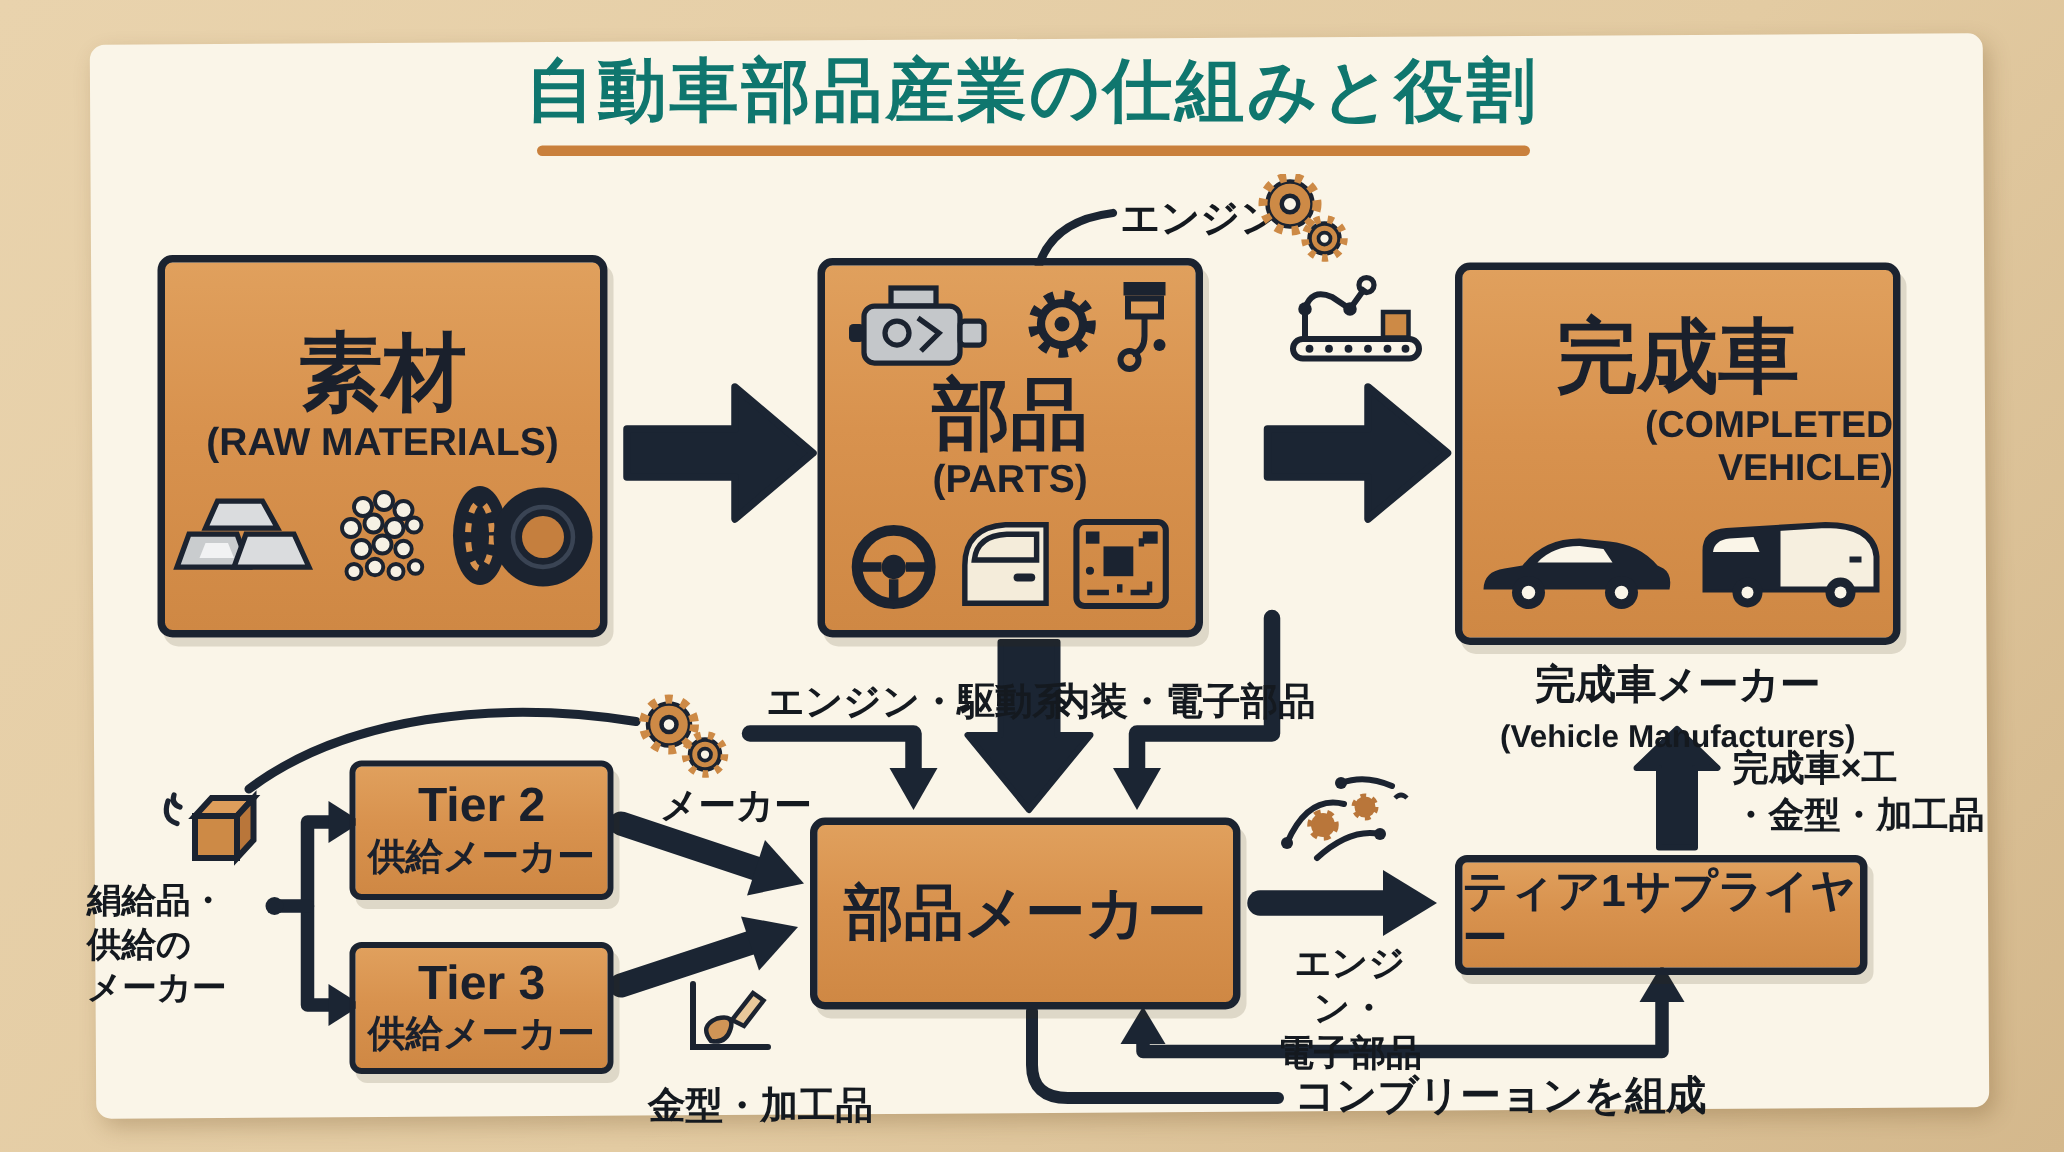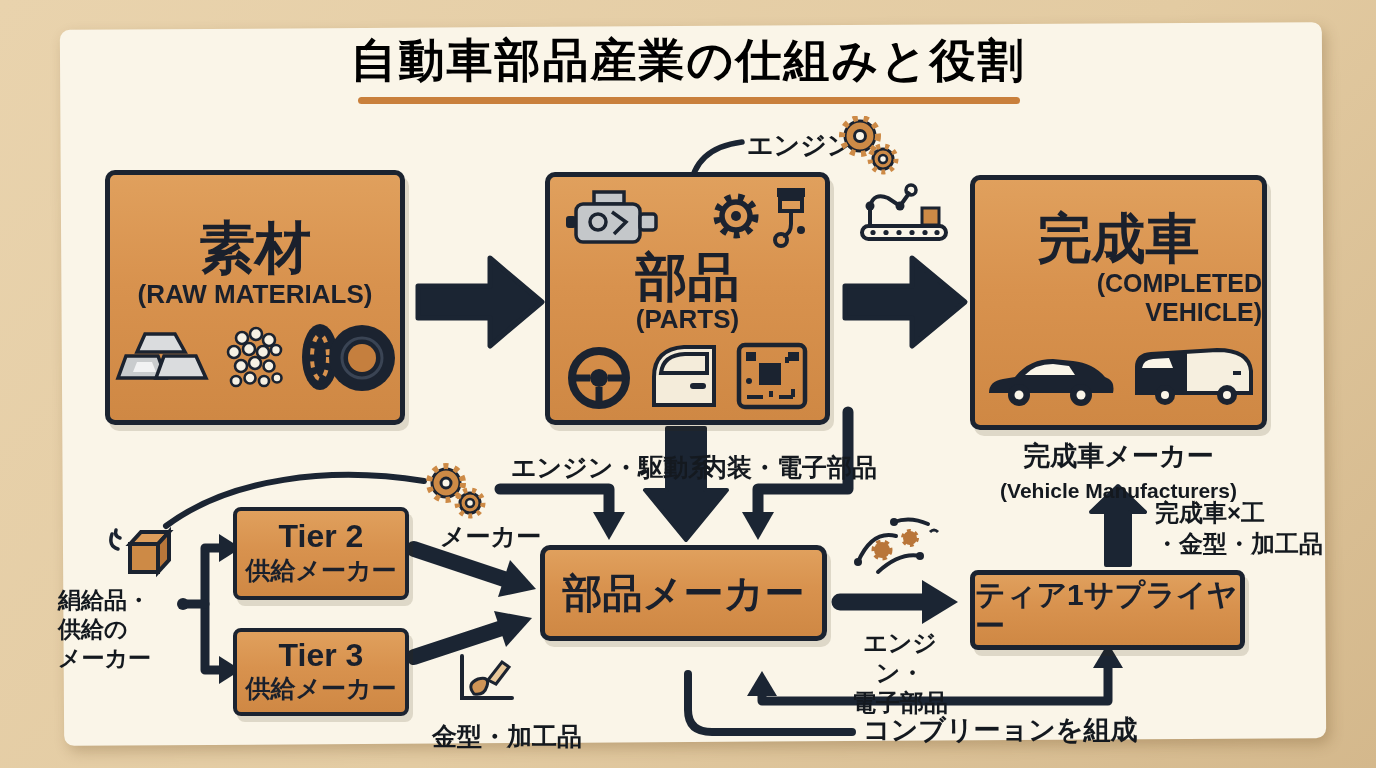--- a/index.html
+++ b/index.html
@@ -18,7 +18,7 @@
   .abs { position:absolute; }
   .title {
     position:absolute; left:0; top:30px; width:1376px; text-align:center;
-    font-size:46px; font-weight:900; letter-spacing:2px; color:#000000;
+    font-size:46px; font-weight:900; letter-spacing:2px; color:#0f766e;
   }
   .title-underline {
     position:absolute; left:358px; top:97px; width:662px; height:7px;

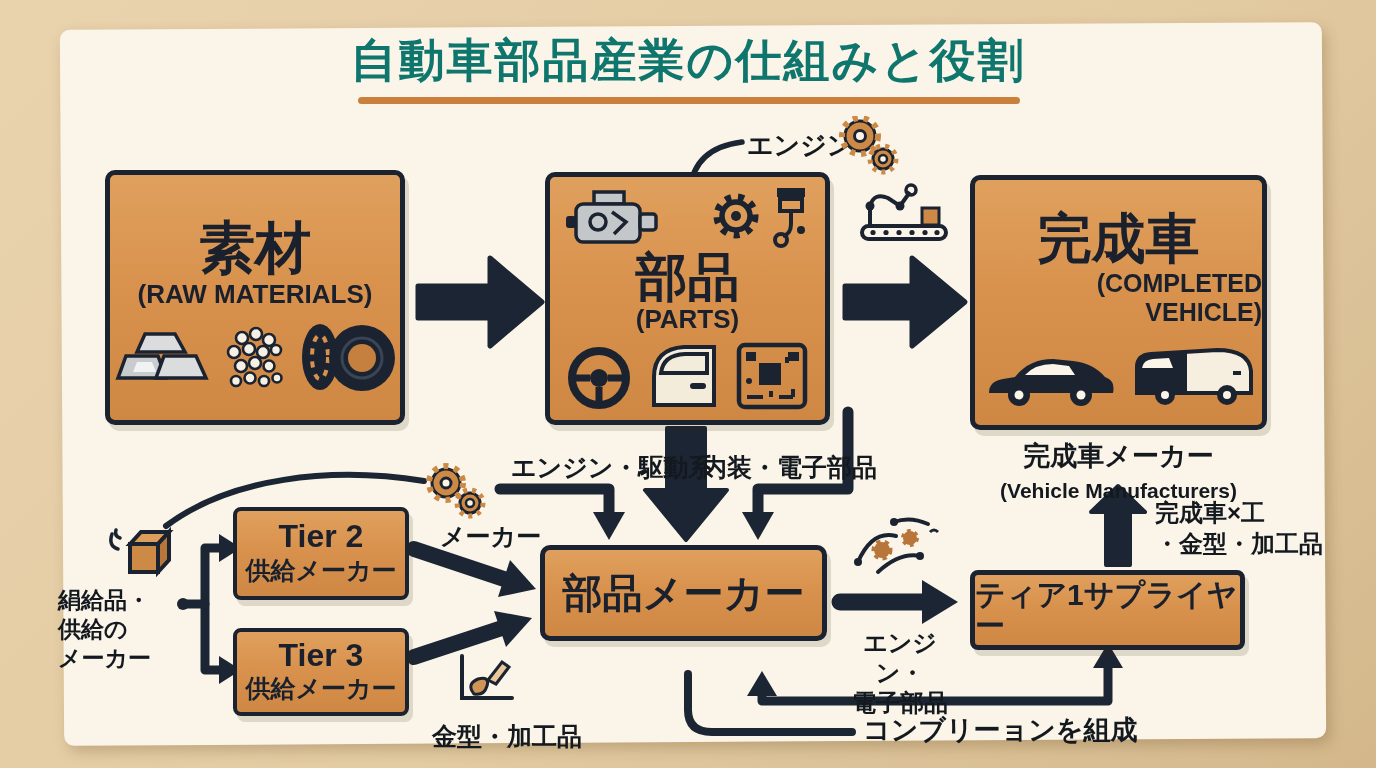--- a/index.html
+++ b/index.html
@@ -122,7 +122,7 @@
   </div>
 </div>
 
-<div class="obox" style="left:545px;top:172px;width:285px;height:253px;padding:8px 6px;">
+<div class="obox" style="left:545px;top:172px;width:257px;height:253px;padding:8px 6px;">
   <div class="icon-row" style="width:100%;justify-content:space-between;padding:0 8px;">
     <svg width="96" height="62" viewBox="0 0 96 62">
       <rect x="30" y="4" width="30" height="12" fill="#c4c7ca" stroke="#1b2330" stroke-width="3.5"></rect>

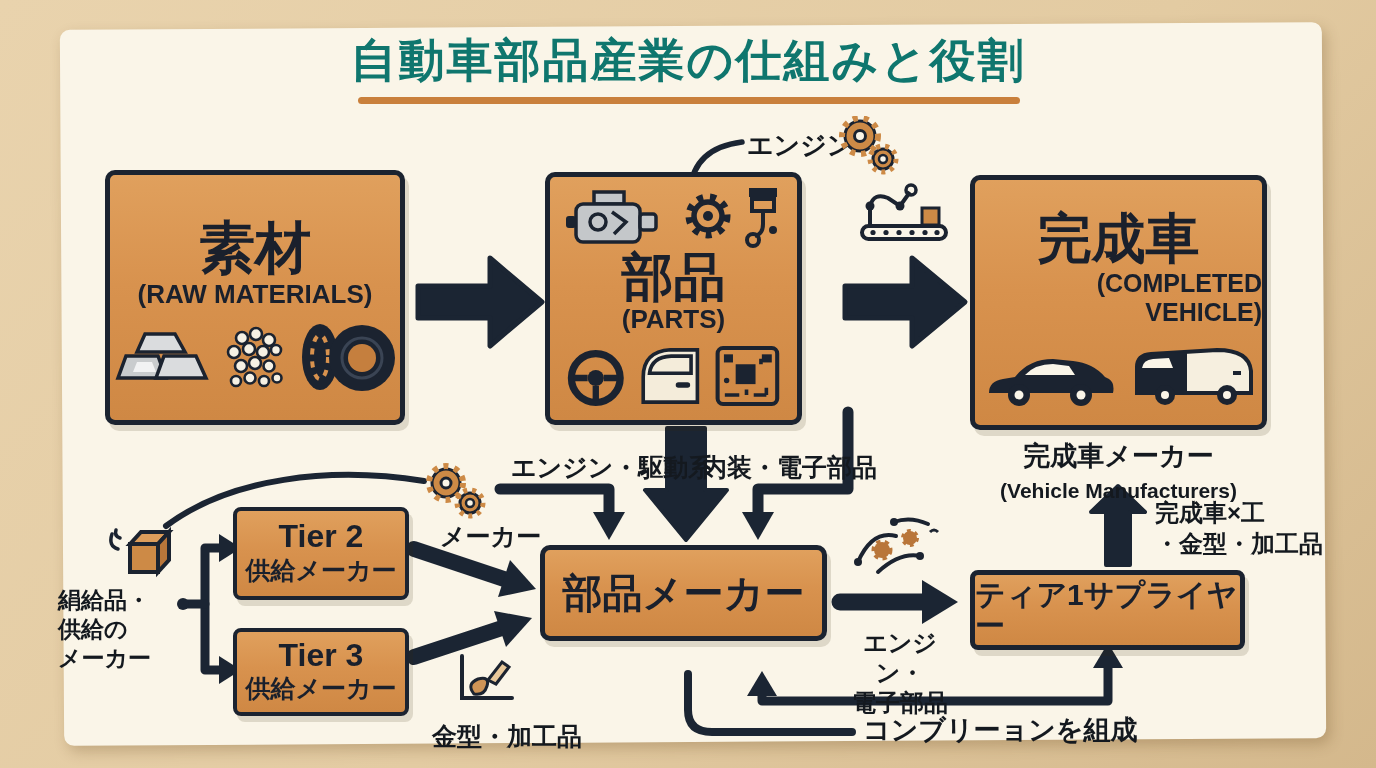--- a/index.html
+++ b/index.html
@@ -261,7 +261,7 @@
 </svg>
 <div class="lbl" style="left:440px;top:520px;font-size:25px;">メーカー</div>
 
-<div class="obox" style="left:540px;top:545px;width:287px;height:96px;">
+<div class="obox" style="left:540px;top:545px;width:287px;height:128px;">
   <div class="box-title" style="font-size:40px;">部品メーカー</div>
 </div>
 

